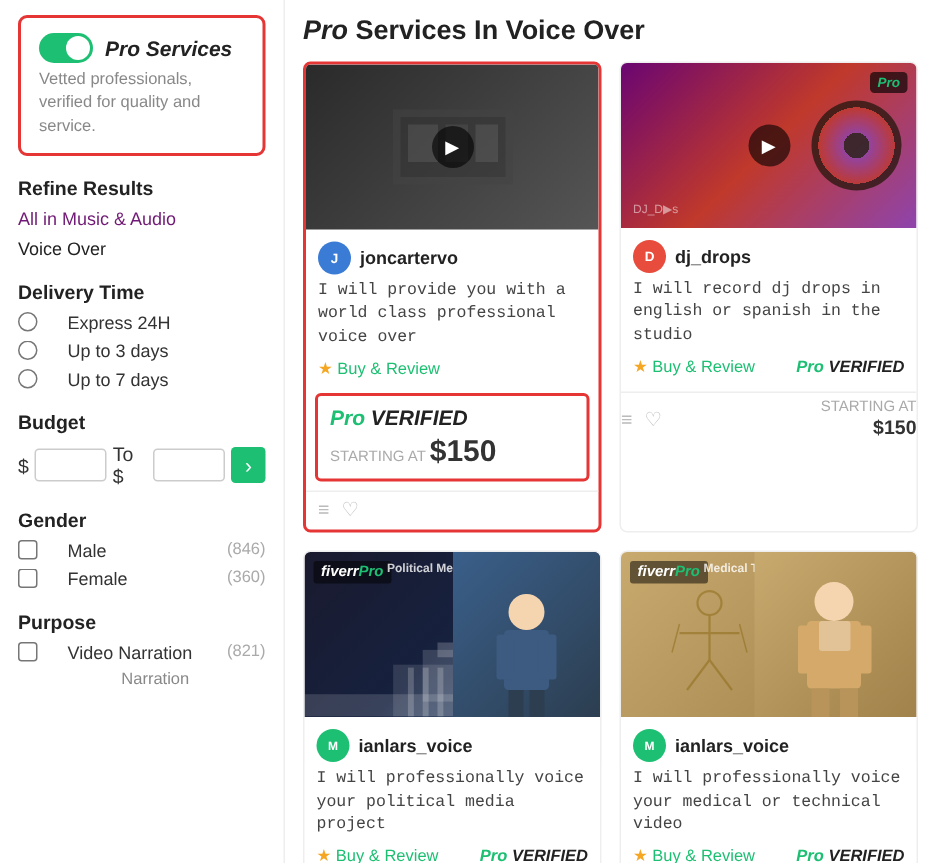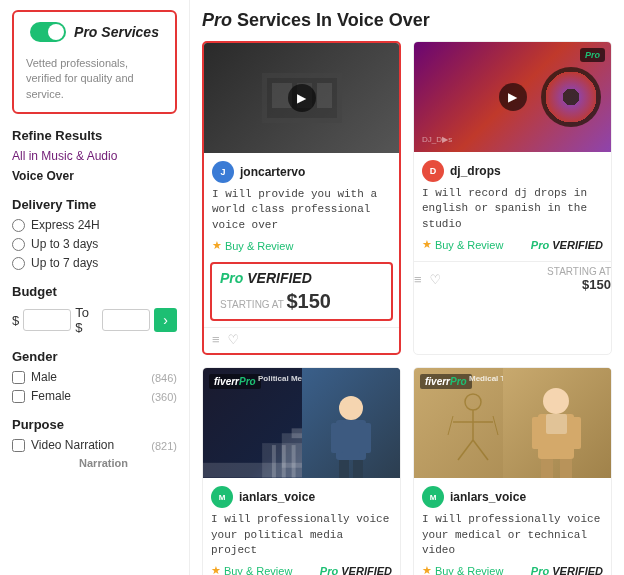--- a/index.html
+++ b/index.html
@@ -16,7 +16,7 @@
       padding: 10px 12px;
       margin-bottom: 14px;
     }
-    .pro-services-header { display: flex; align-items: center; gap: 8px; margin-bottom: 14px; justify-content: center; }
+    .pro-services-header { display: flex; align-items: center; gap: 8px; margin-bottom: 4px; }
     .toggle { width: 36px; height: 20px; background: #1dbf73; border-radius: 10px; position: relative; flex-shrink: 0; }
     .toggle-knob { width: 16px; height: 16px; background: #fff; border-radius: 50%; position: absolute; right: 2px; top: 2px; }
     .pro-label { font-style: italic; font-weight: bold; color: #222; font-size: 14px; }

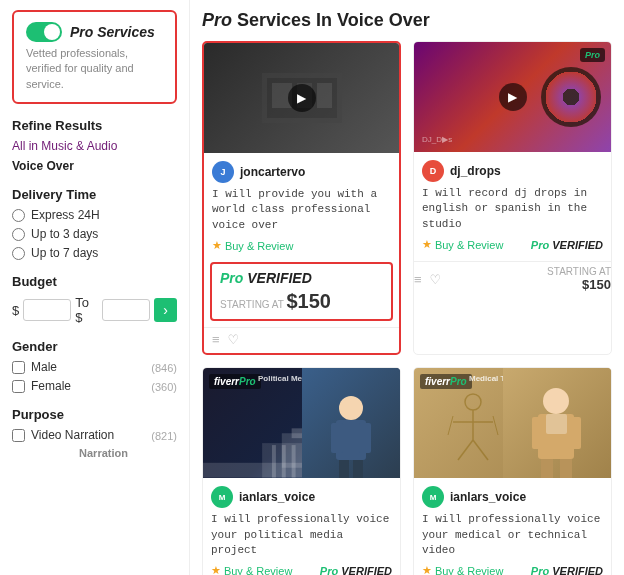--- a/index.html
+++ b/index.html
@@ -26,7 +26,7 @@
     .sidebar-section { margin-bottom: 14px; }
 
     .refine-sub { font-size: 12px; color: #701a75; margin-bottom: 6px; }
-    .refine-item { font-size: 12px; color: #222; margin-bottom: 2px; cursor: pointer; font-weight: bold; }
+    .refine-item { font-size: 12px; color: #222; margin-bottom: 2px; cursor: pointer; }
 
     .filter-option { display: flex; align-items: flex-end; gap: 6px; margin-bottom: 5px; font-size: 12px; color: #333; }
     .filter-option input[type=radio], .filter-option input[type=checkbox] { margin: 0; }

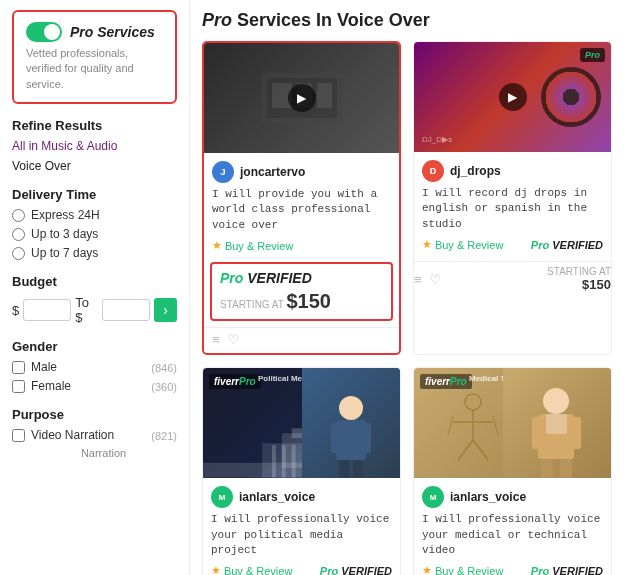--- a/index.html
+++ b/index.html
@@ -28,7 +28,7 @@
     .refine-sub { font-size: 12px; color: #701a75; margin-bottom: 6px; }
     .refine-item { font-size: 12px; color: #222; margin-bottom: 2px; cursor: pointer; }
 
-    .filter-option { display: flex; align-items: flex-end; gap: 6px; margin-bottom: 5px; font-size: 12px; color: #333; }
+    .filter-option { display: flex; align-items: flex-start; gap: 20px; margin-bottom: 5px; font-size: 12px; color: #333; }
     .filter-option input[type=radio], .filter-option input[type=checkbox] { margin: 0; }
     .filter-count { color: #aaa; font-size: 11px; margin-left: auto; }
 

